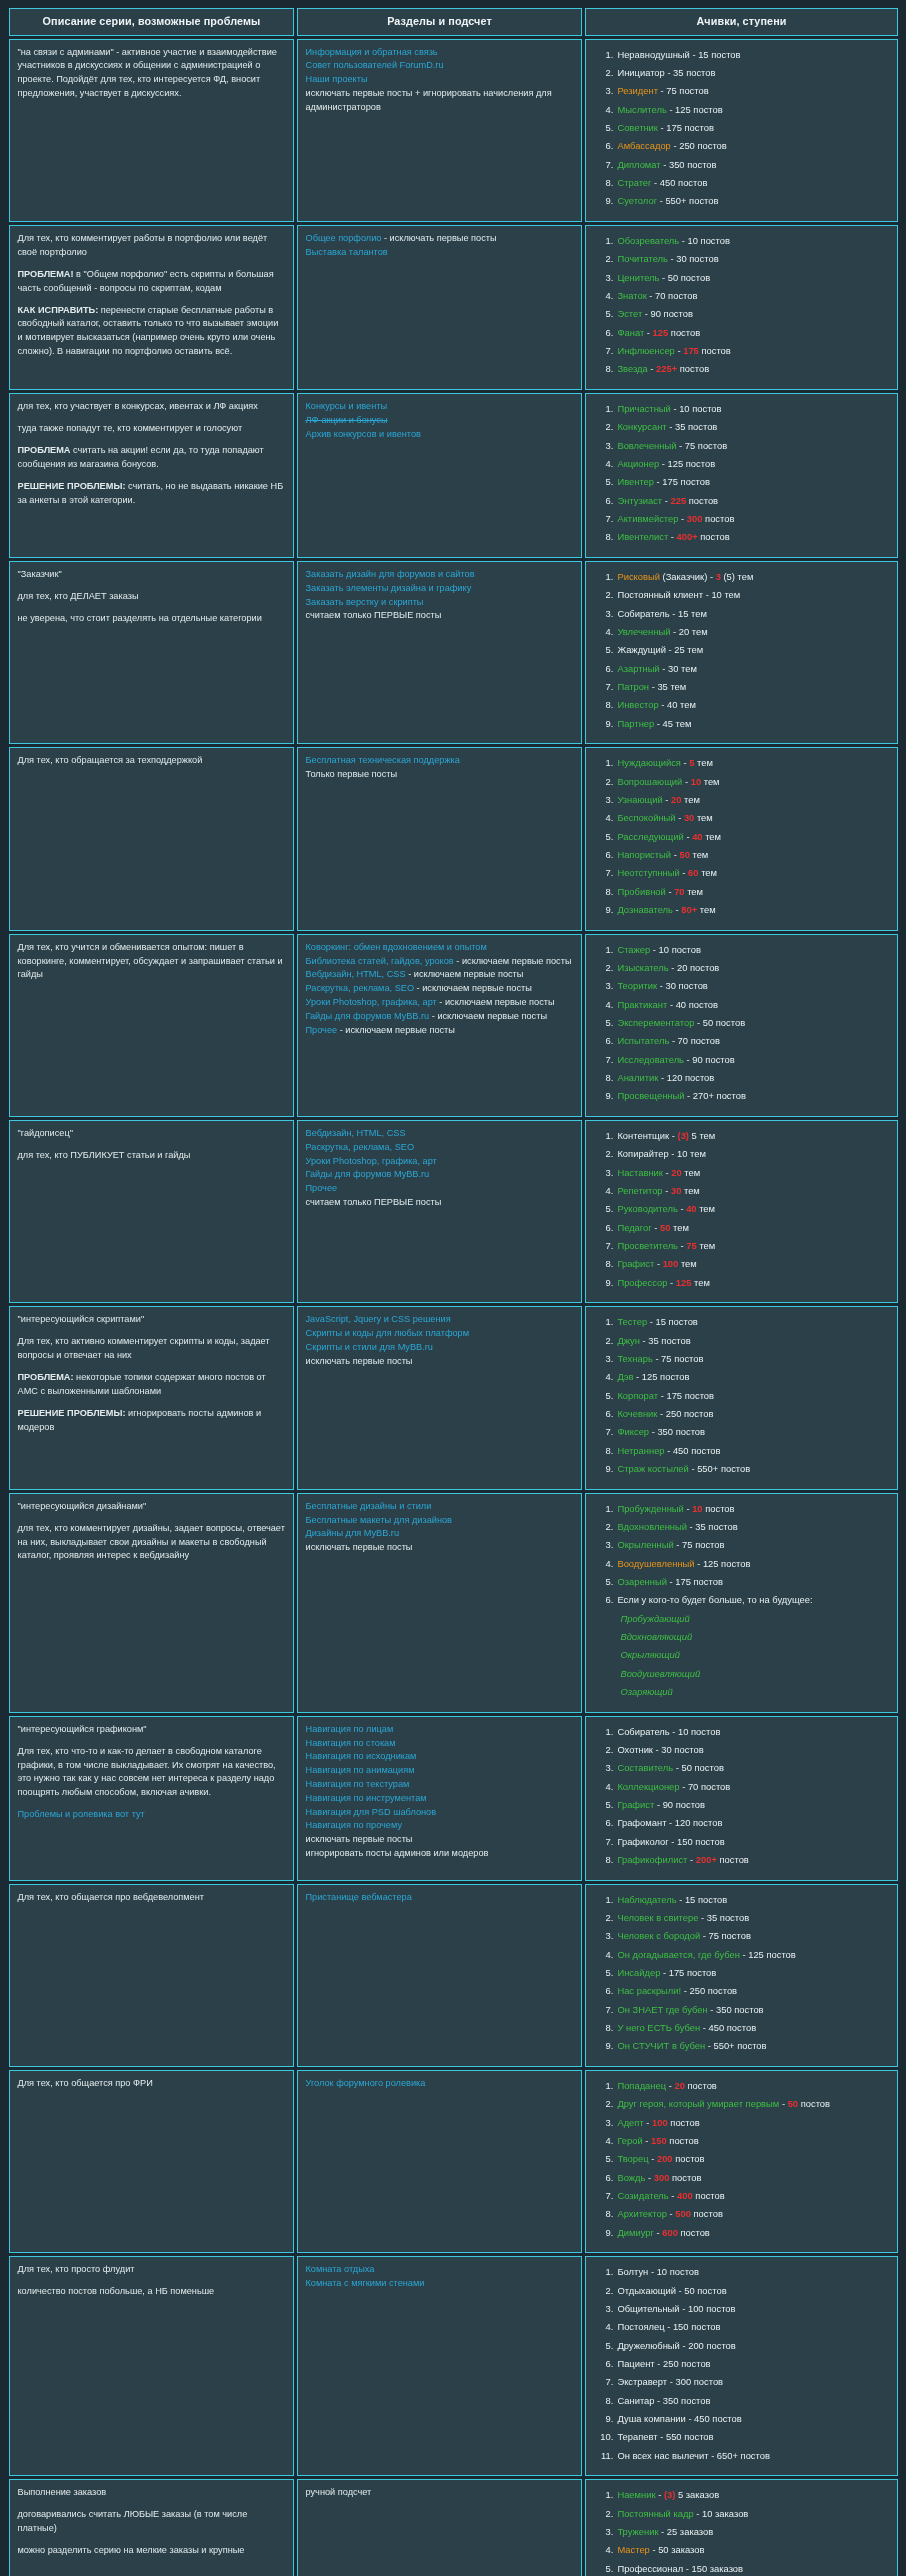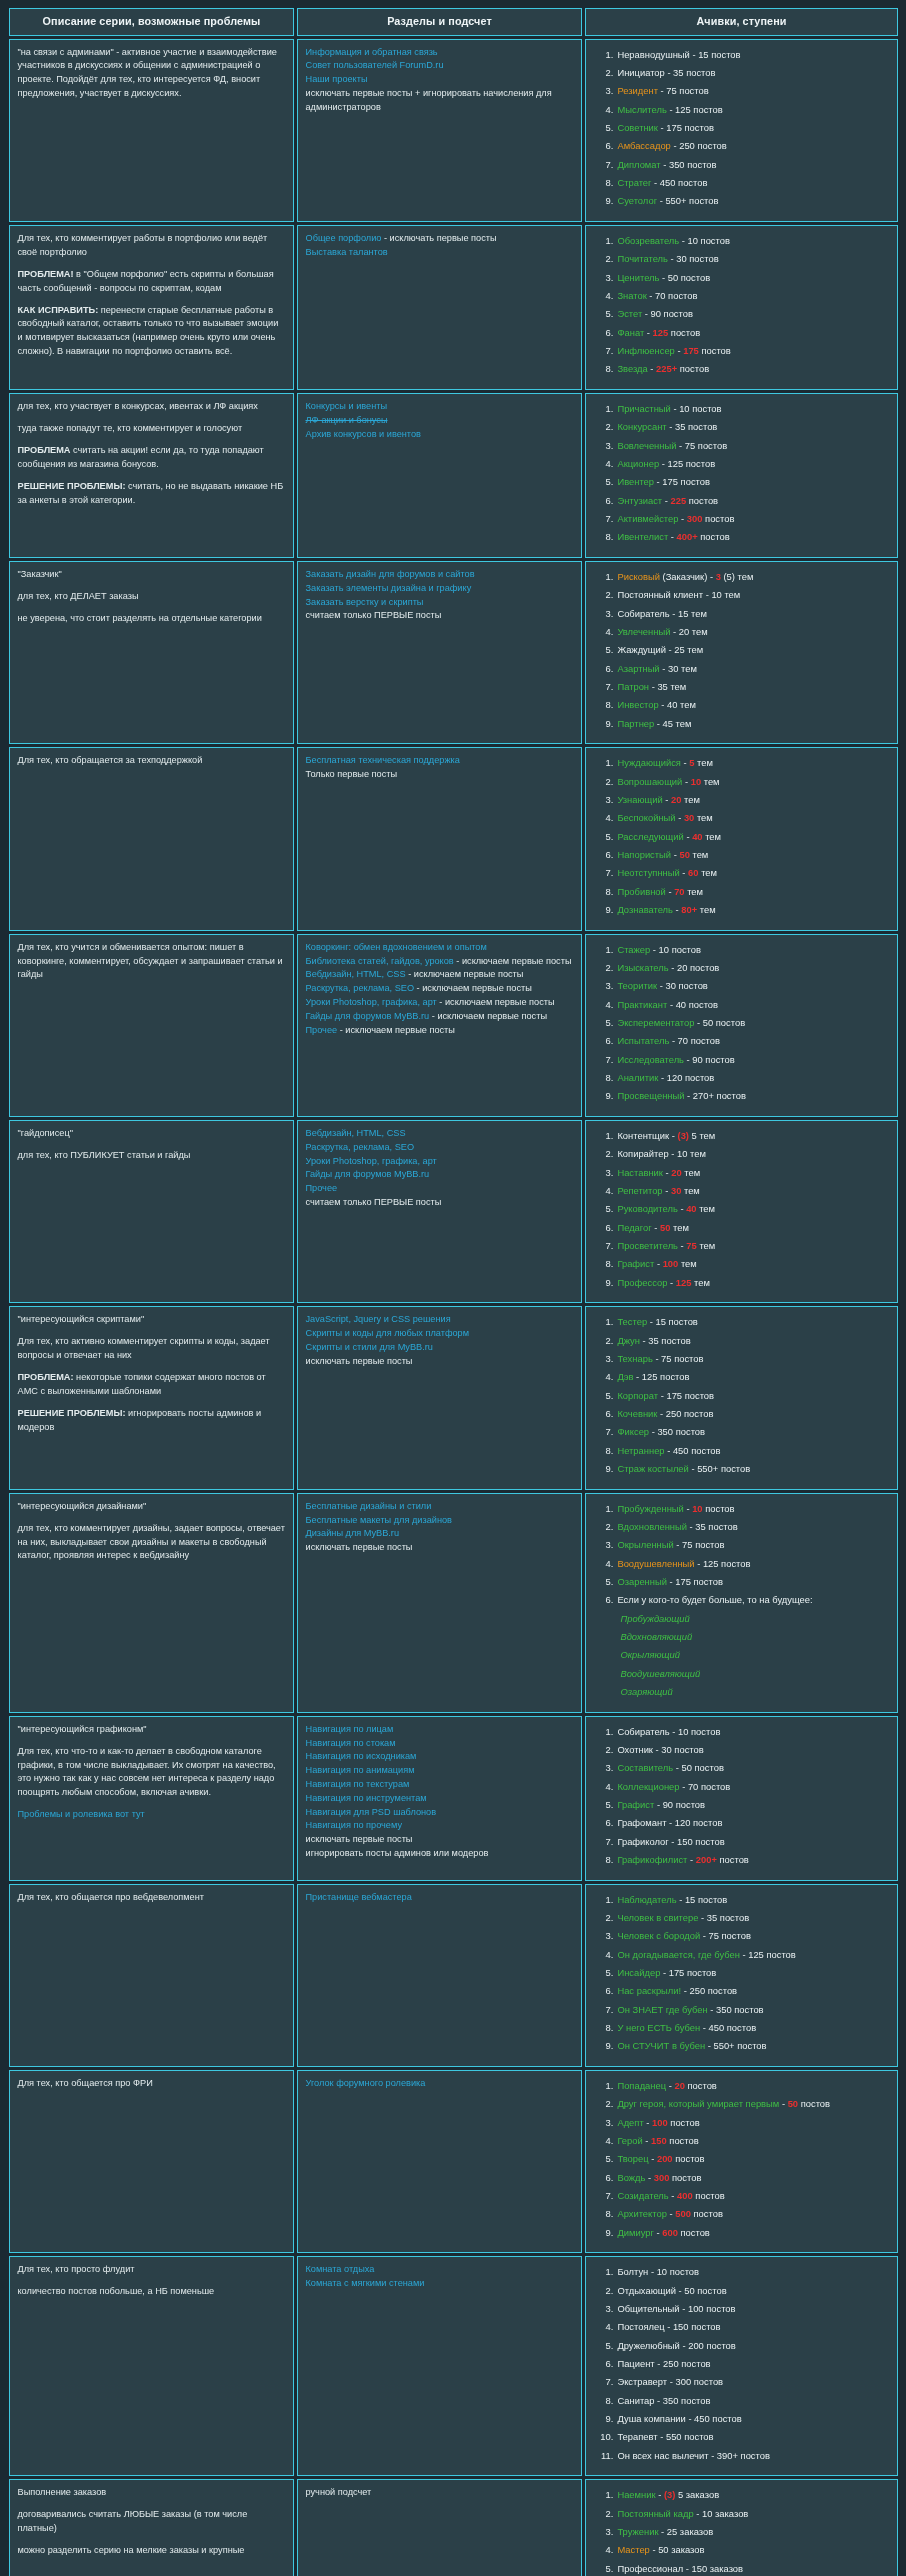--- a/index.html
+++ b/index.html
@@ -498,7 +498,7 @@
             <li><span class="w">Санитар</span><span class="w"> - 350 постов</span></li>
             <li><span class="w">Душа компании</span><span class="w"> - 450 постов</span></li>
             <li><span class="w">Терапевт</span><span class="w"> - 550 постов</span></li>
-            <li><span class="w">Он всех нас вылечит</span><span class="w"> - 390+ постов</span></li>
+            <li><span class="w">Он всех нас вылечит</span><span class="w"> - 650+ постов</span></li>
           </ol>
         </td>
       </tr>

